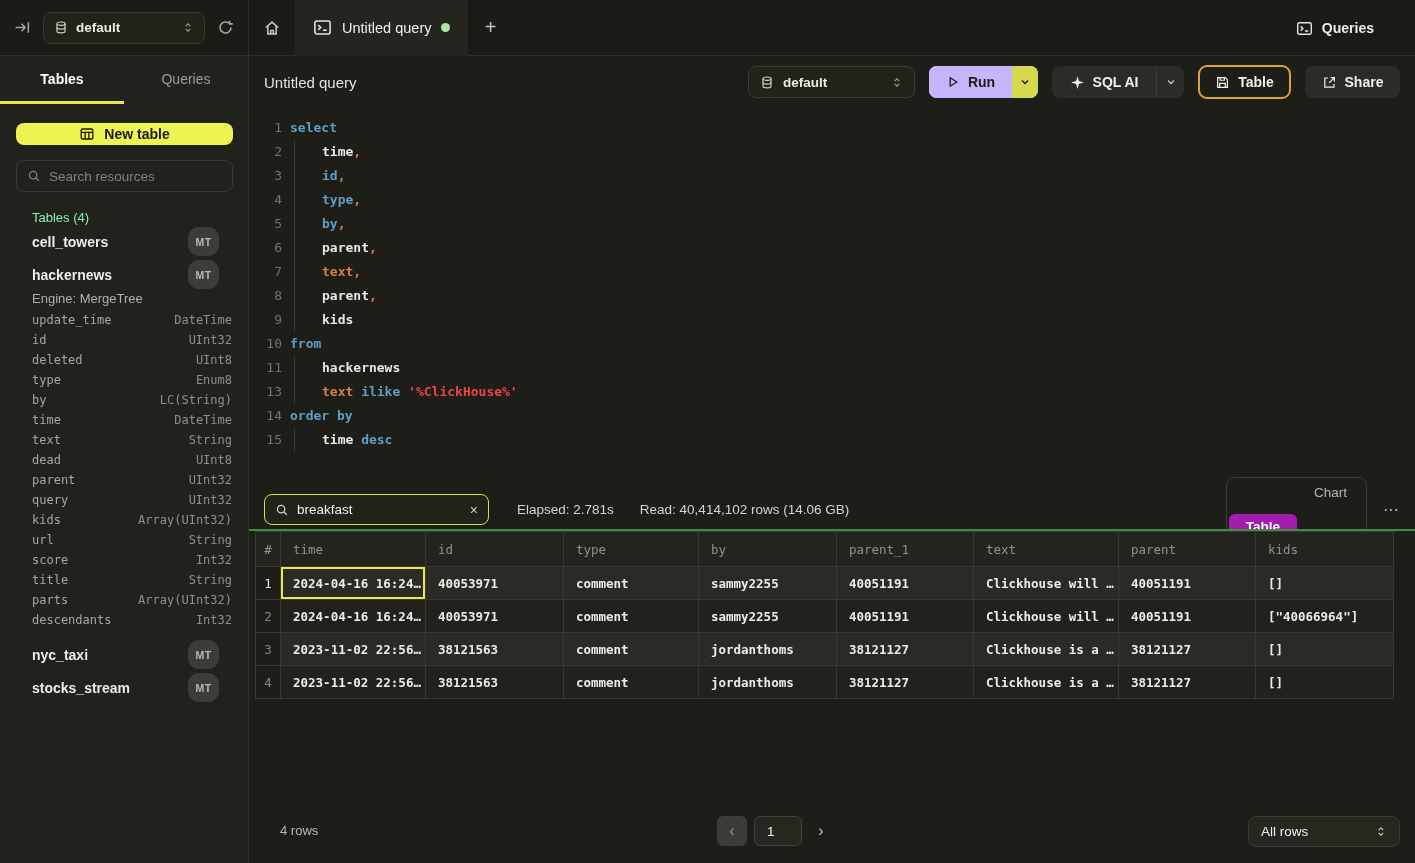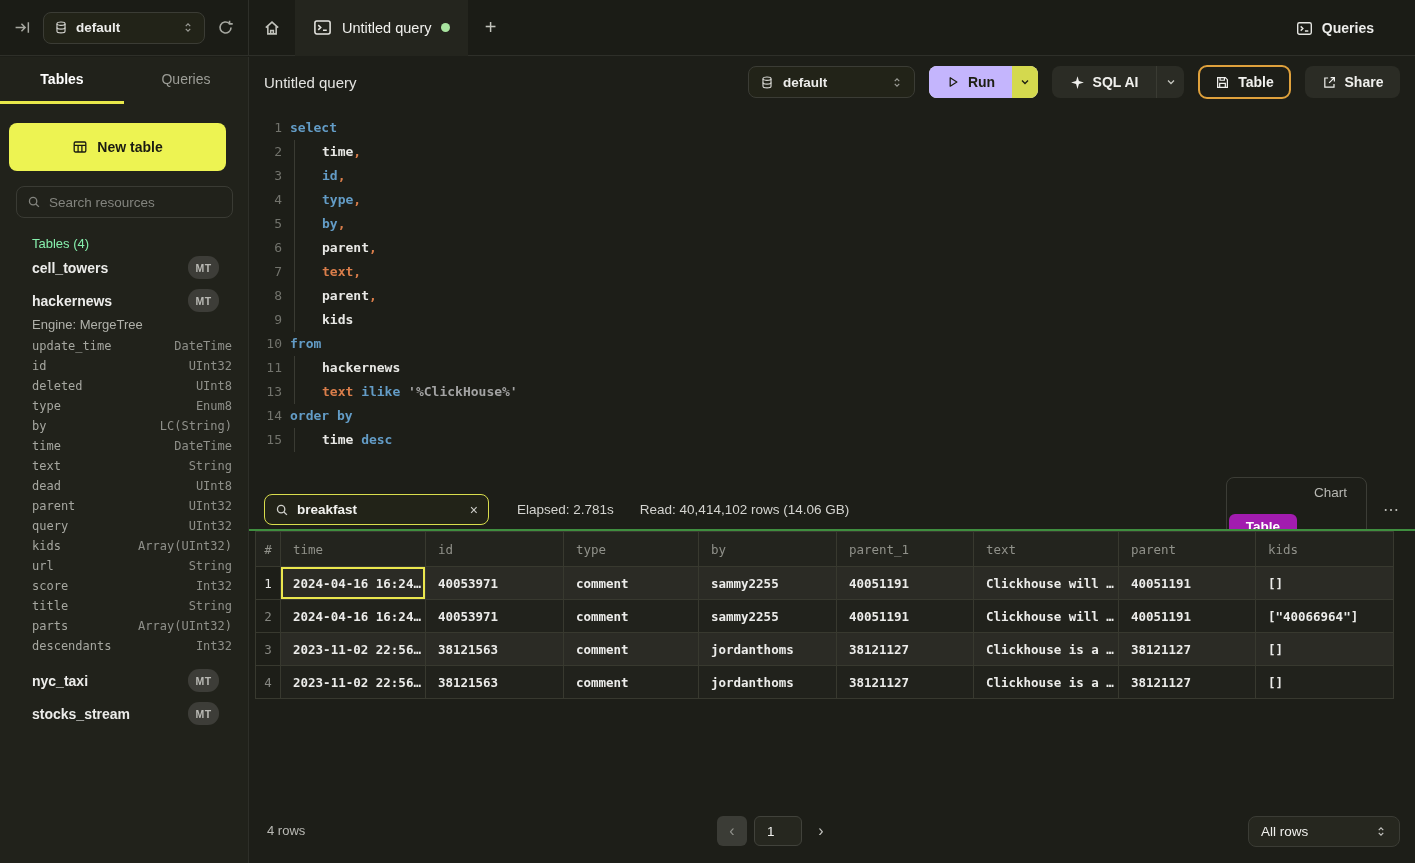--- a/index.html
+++ b/index.html
@@ -53,7 +53,7 @@
   }
   .side-tab.active { color:#ffffff; font-weight:600; border-bottom-color:#e8e84a; }
   .new-table-btn {
-    margin:19px 16px 0 9px; height:48px; width:217px;
+    margin:19px 16px 0 16px; height:22px; width:217px;
     background:#edf352; color:#1a1b12; border:none; border-radius:8px;
     display:flex; align-items:center; justify-content:center; gap:9px;
     font-family:"Liberation Sans",sans-serif; font-size:14px; font-weight:600; cursor:pointer;

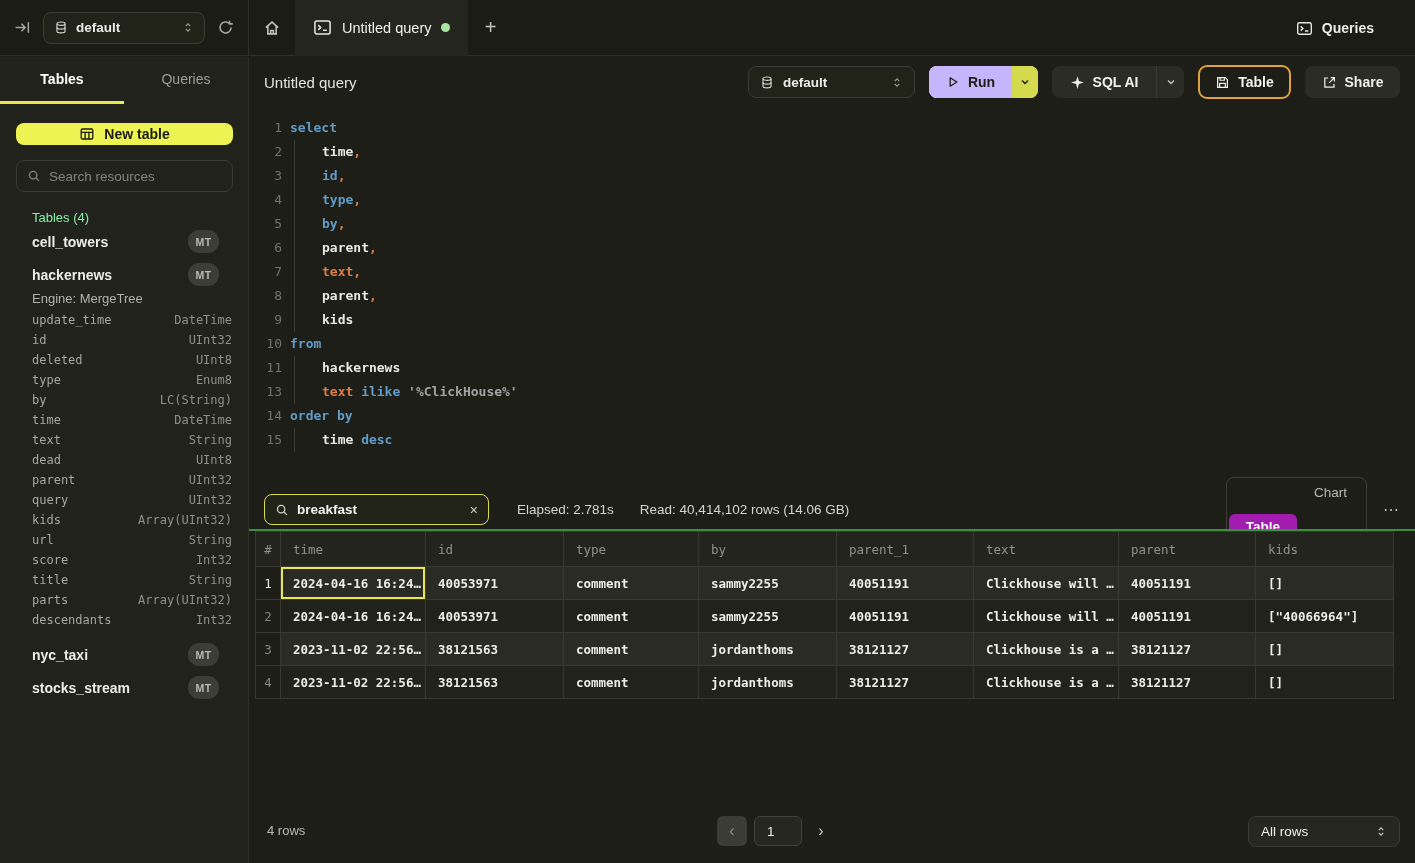--- a/index.html
+++ b/index.html
@@ -75,7 +75,7 @@
   }
   .tbl-row .tname { font-size:14px; font-weight:600; color:#ececе9; color:#ececea; }
   .mt-badge {
-    min-width:31px; height:23px; border-radius:11px; background:#3d3d38;
+    min-width:31px; height:29px; border-radius:11px; background:#3d3d38;
     color:#b9b9b4; font-size:10.5px; font-weight:700;
     display:flex; align-items:center; justify-content:center; letter-spacing:.3px;
   }

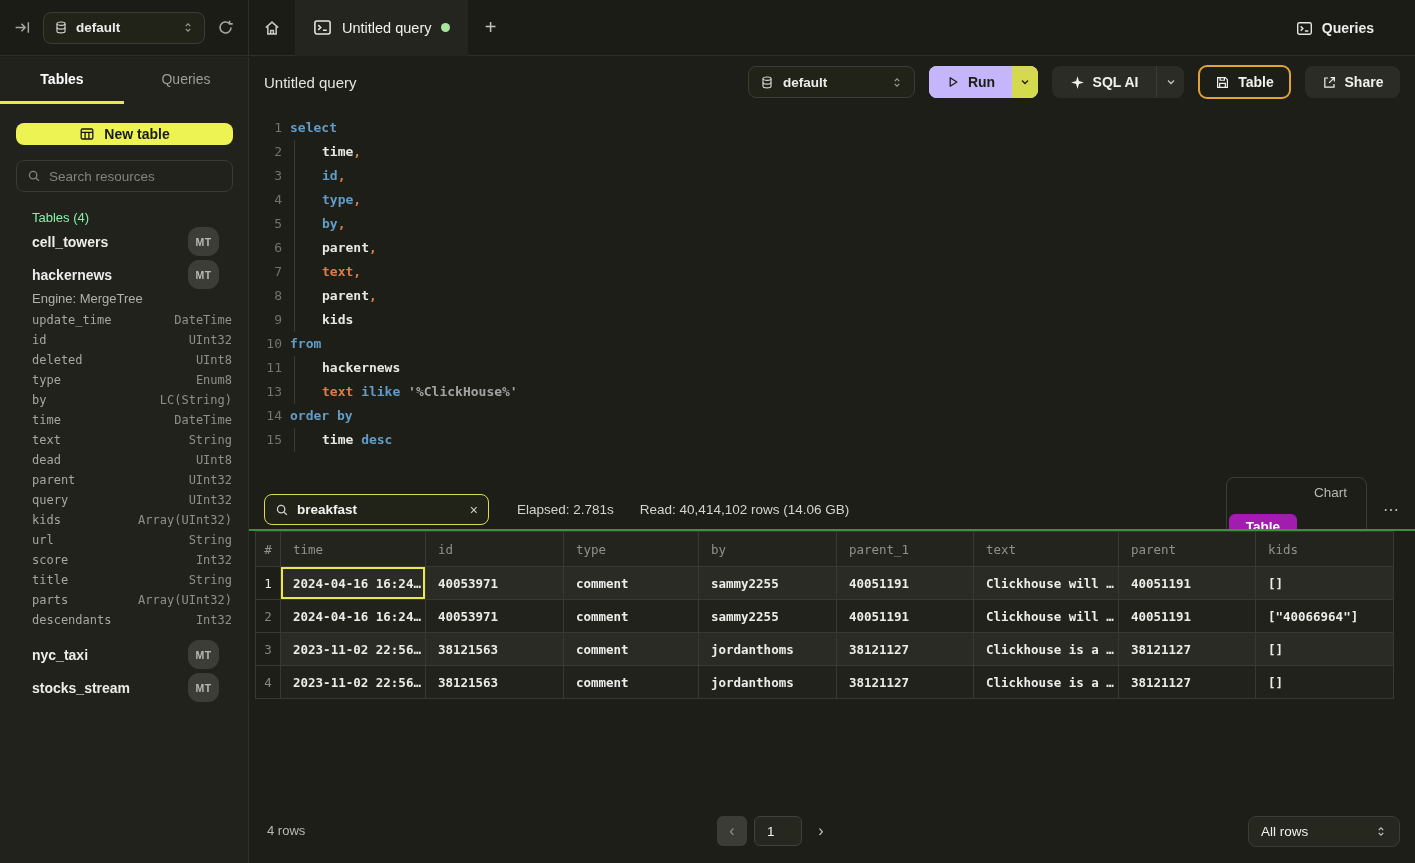--- a/index.html
+++ b/index.html
@@ -135,7 +135,7 @@
     content:""; position:absolute; left:4px; top:0; bottom:0; border-left:1px solid #3a3b33;
   }
   .tok.kw { color:#639cc6; } .tok.wh { color:#e8e8e5; } .tok.or { color:#d97d4a; }
-  .tok.str { color:#a3a3a3; } .tok.pl { color:#e8e8e5; }
+  .tok.str { color:#ef4444; } .tok.pl { color:#e8e8e5; }
 
   
   .results-bar {

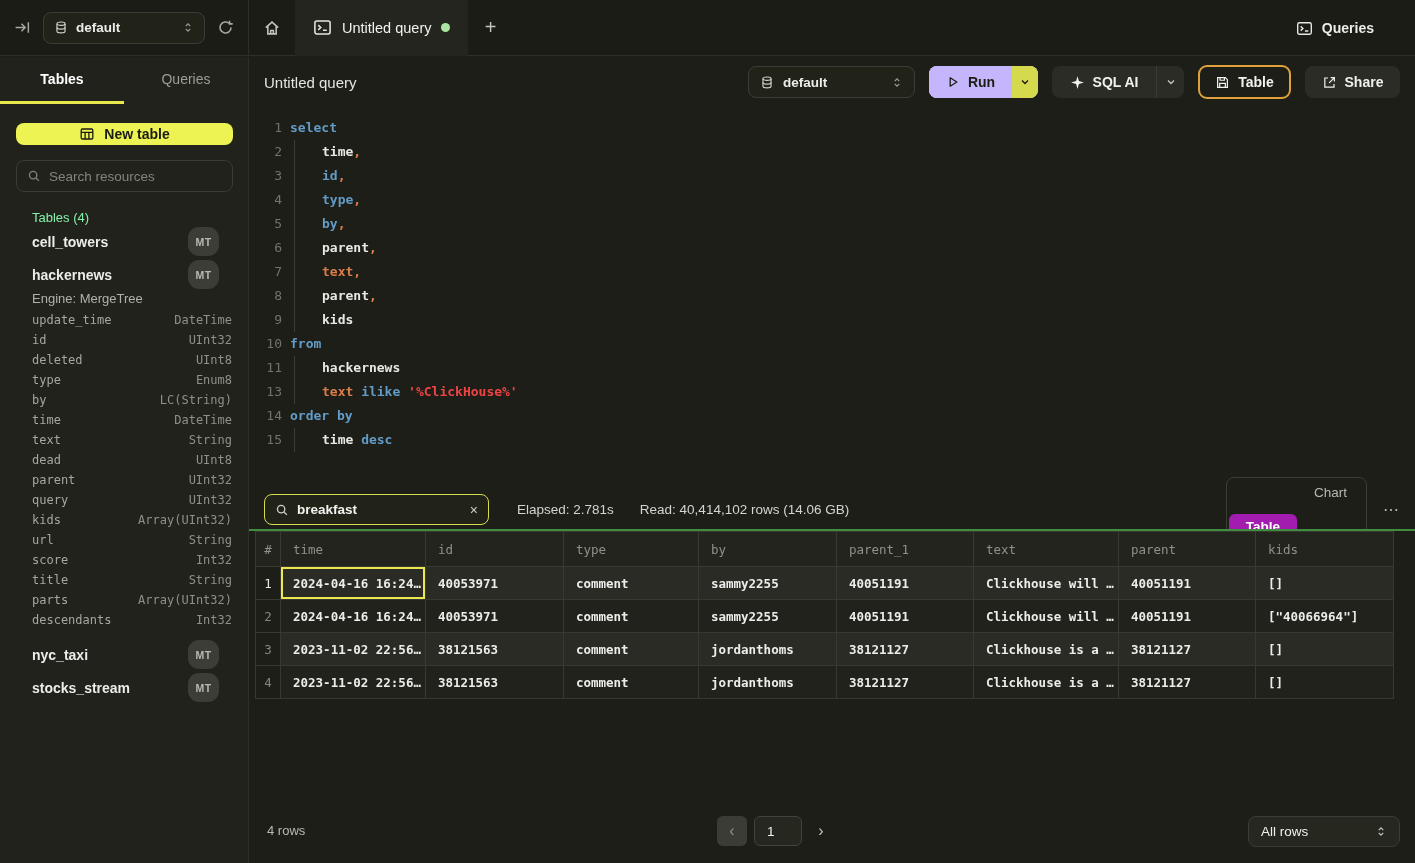--- a/index.html
+++ b/index.html
@@ -148,7 +148,7 @@
   }
   .res-search input {
     flex:1; min-width:0; background:transparent; border:none; outline:none;
-    color:#f2f2ef; font-family:"Liberation Sans",sans-serif; font-size:13.5px; font-weight:700;
+    color:#f2f2ef; font-family:"Liberation Sans",sans-serif; font-size:13.5px; font-weight:400;
   }
   .res-clear { color:#cfcfca; font-size:14px; cursor:pointer; line-height:1; }
   .stat { font-size:13.5px; color:#d4d4d0; }

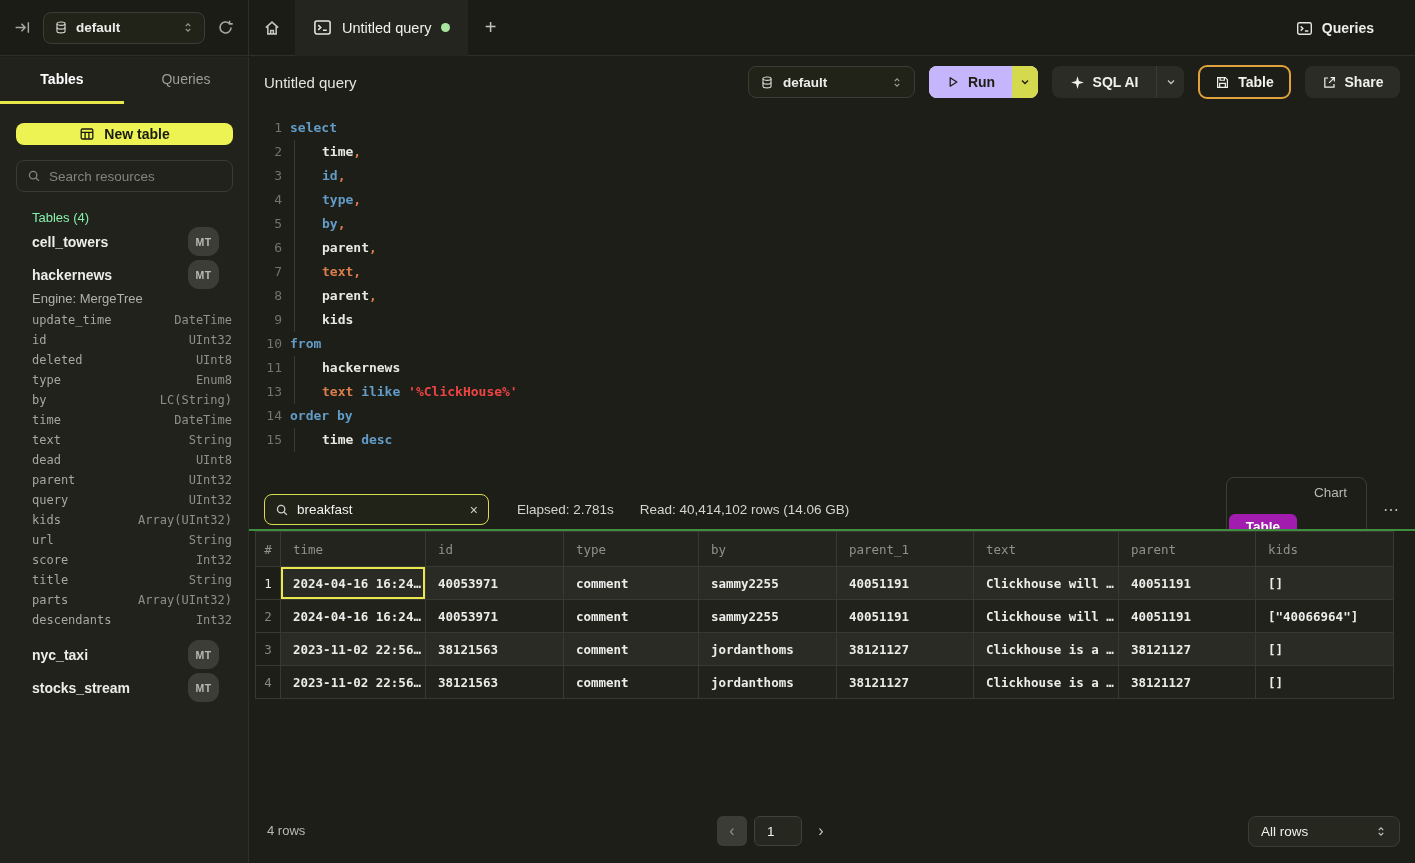--- a/index.html
+++ b/index.html
@@ -181,7 +181,7 @@
   td.selected { box-shadow:inset 0 0 0 2px #ebe74e; }
 
   
-  .row-count { position:absolute; left:267px; top:823px; font-size:13px; color:#b9b9b4; }
+  .row-count { position:absolute; left:280px; top:823px; font-size:13px; color:#b9b9b4; }
   .pagination { position:absolute; left:717px; top:816px; display:flex; align-items:center; gap:7px; }
   .pg-prev {
     width:30px; height:30px; border-radius:6px; background:#3b3c36; border:none;

